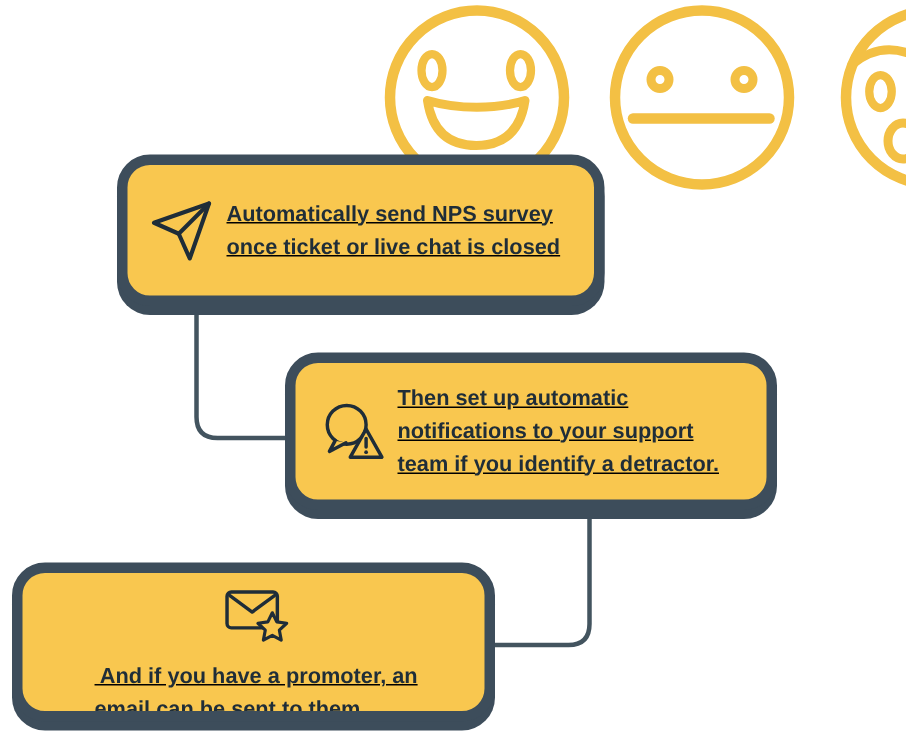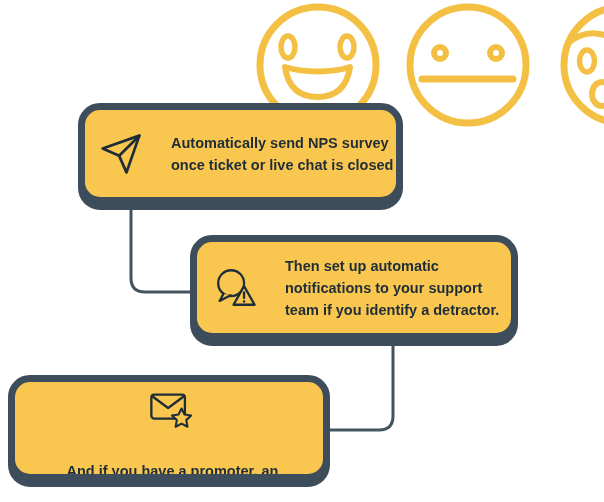--- a/index.html
+++ b/index.html
@@ -29,8 +29,9 @@
     border-radius:22px;
     box-shadow:0 6px 0 var(--outline-slate);
     display:flex;align-items:center;
-    gap:28px;padding:4px 10px 4px 14px;
+    gap:8px;padding:4px 10px 4px 14px;
     overflow:hidden;
+    text-decoration:underline;
   }
   .card-1{left:78px;top:103px;width:325px;height:101px;}
   .card-2{left:190px;top:235px;width:328px;height:105px;}

